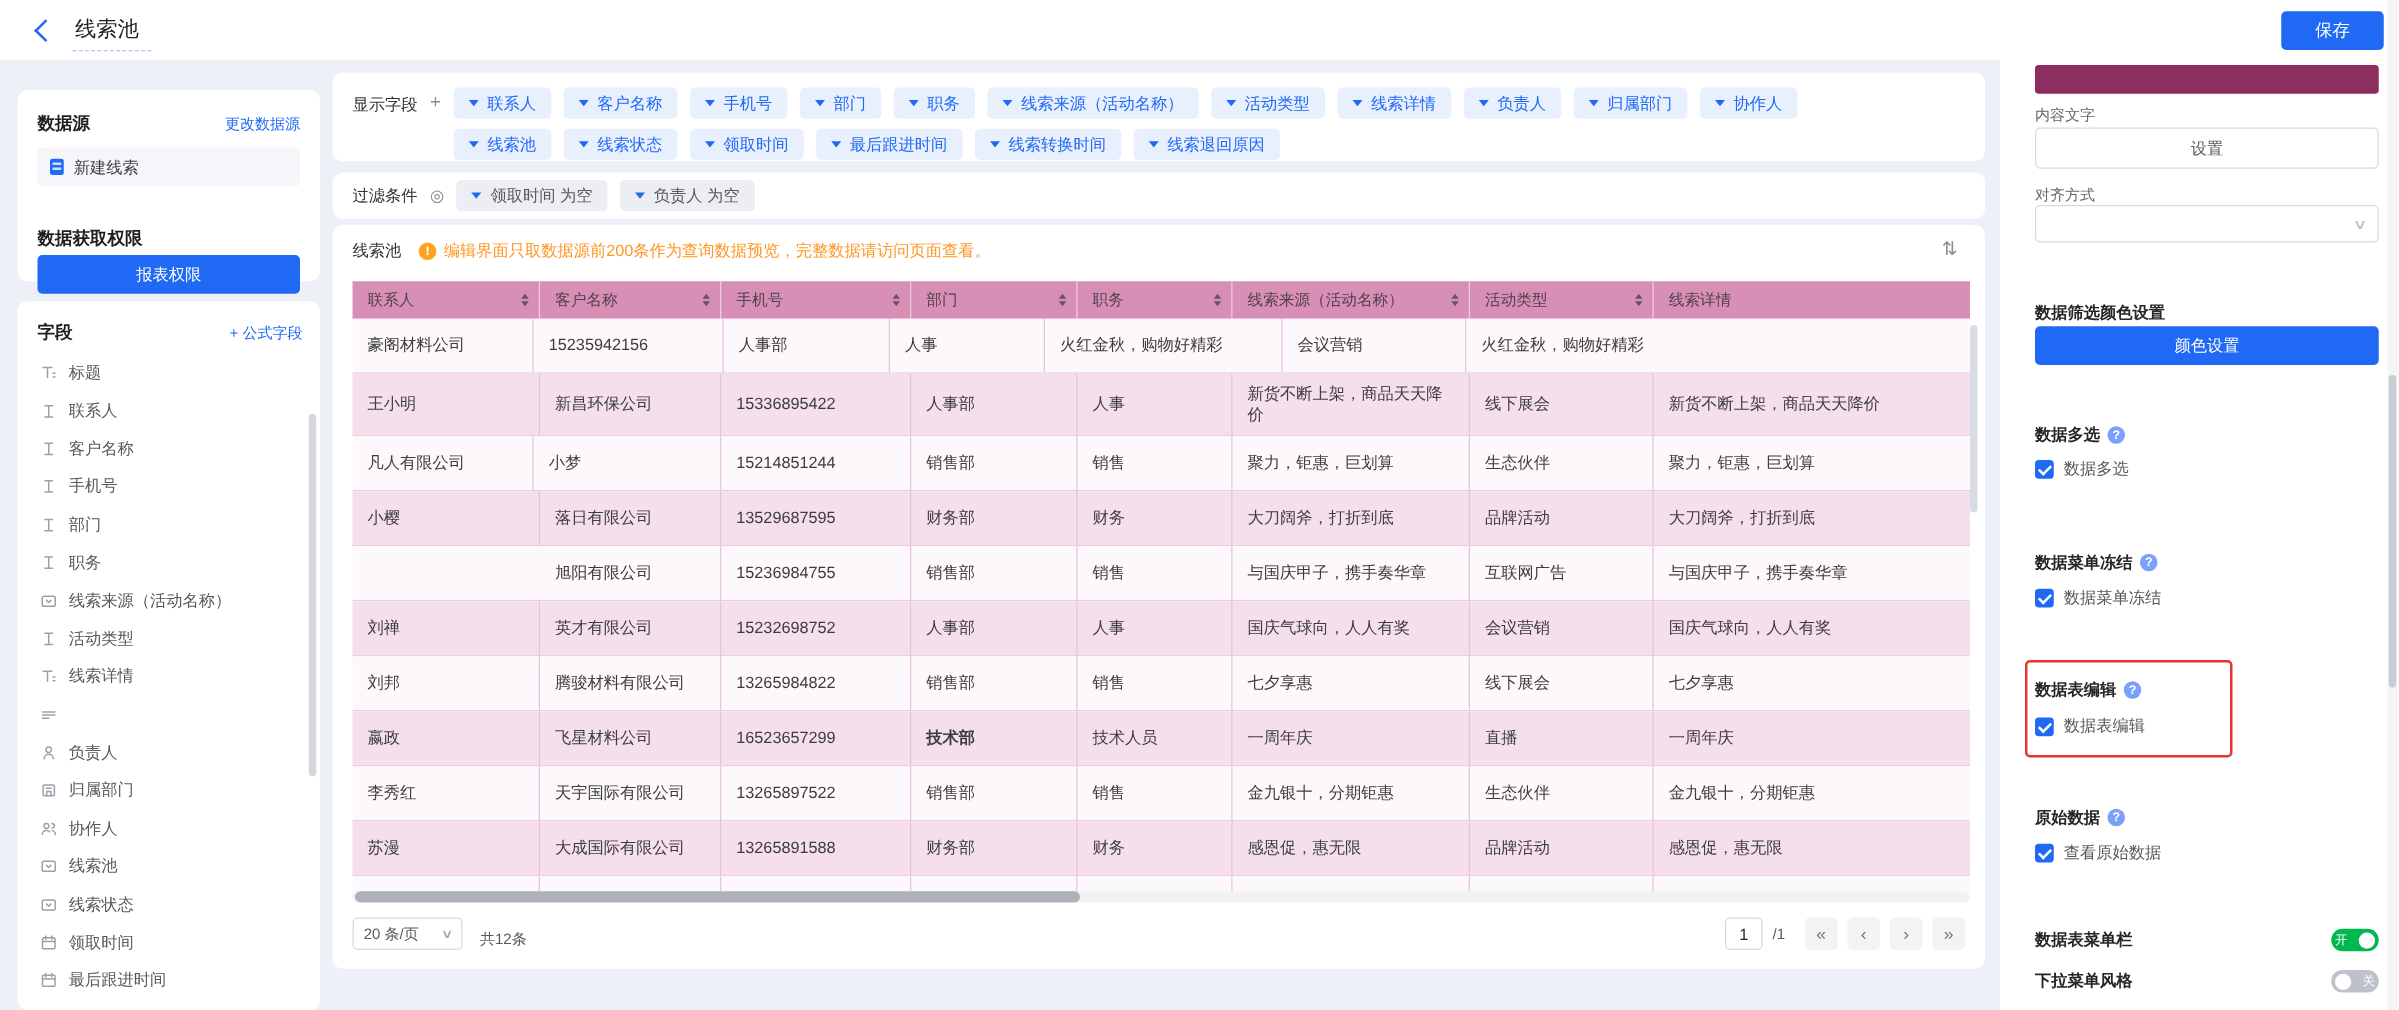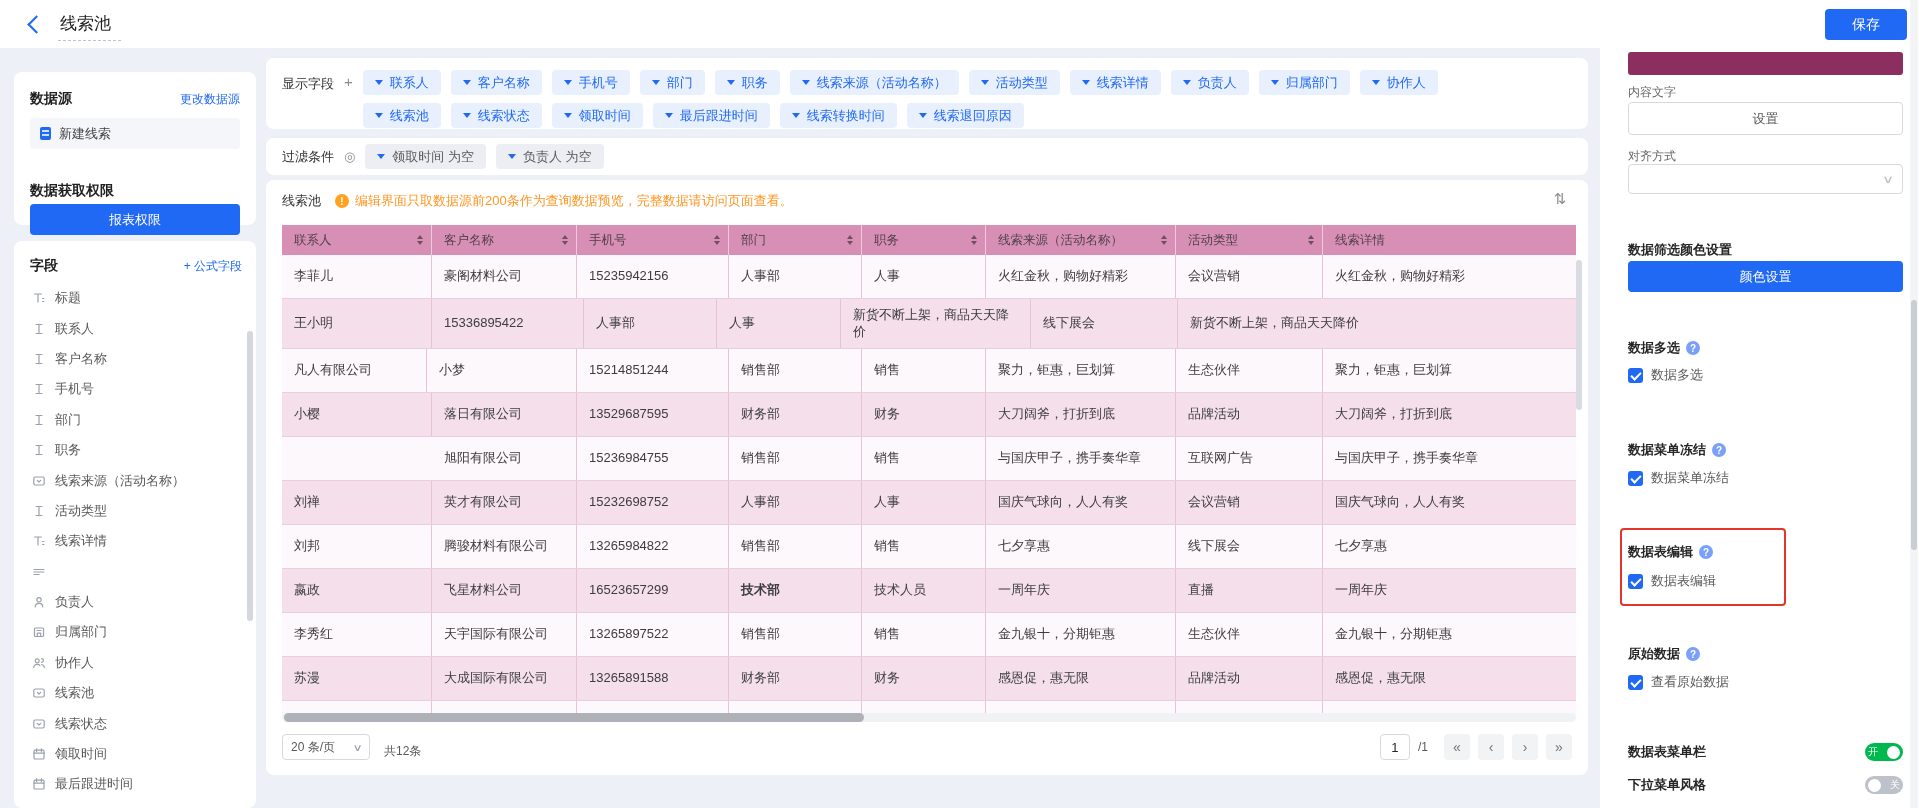--- a/index.html
+++ b/index.html
@@ -465,7 +465,6 @@
       </div>
     <div id="t-body">
         <div class="trow">
-          <div class="td" style="width: 150px;">李菲儿</div>
           <div class="td" style="width: 145px;">豪阁材料公司</div>
           <div class="td" style="width: 152px;">15235942156</div>
           <div class="td" style="width: 133px;">人事部</div>

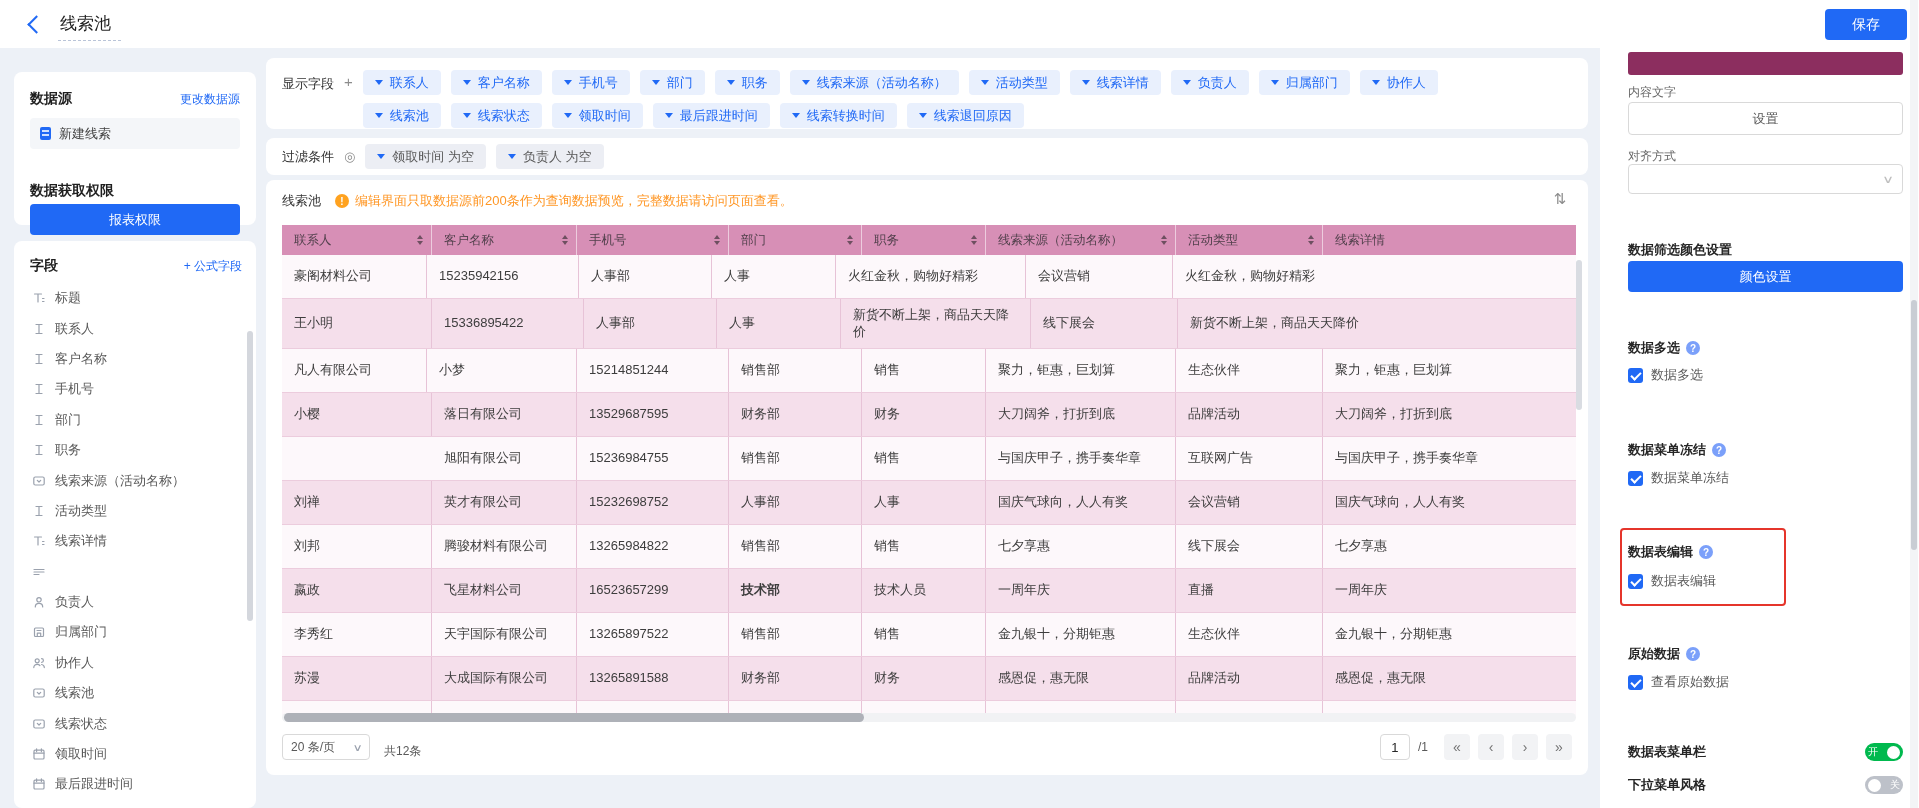--- a/index.html
+++ b/index.html
@@ -475,6 +475,7 @@
         </div>
         <div class="trow">
           <div class="td" style="width: 150px;">王小明</div>
+          <div class="td" style="width: 145px;">新昌环保公司</div>
           <div class="td" style="width: 152px;">15336895422</div>
           <div class="td" style="width: 133px;">人事部</div>
           <div class="td" style="width: 124px;">人事</div>

